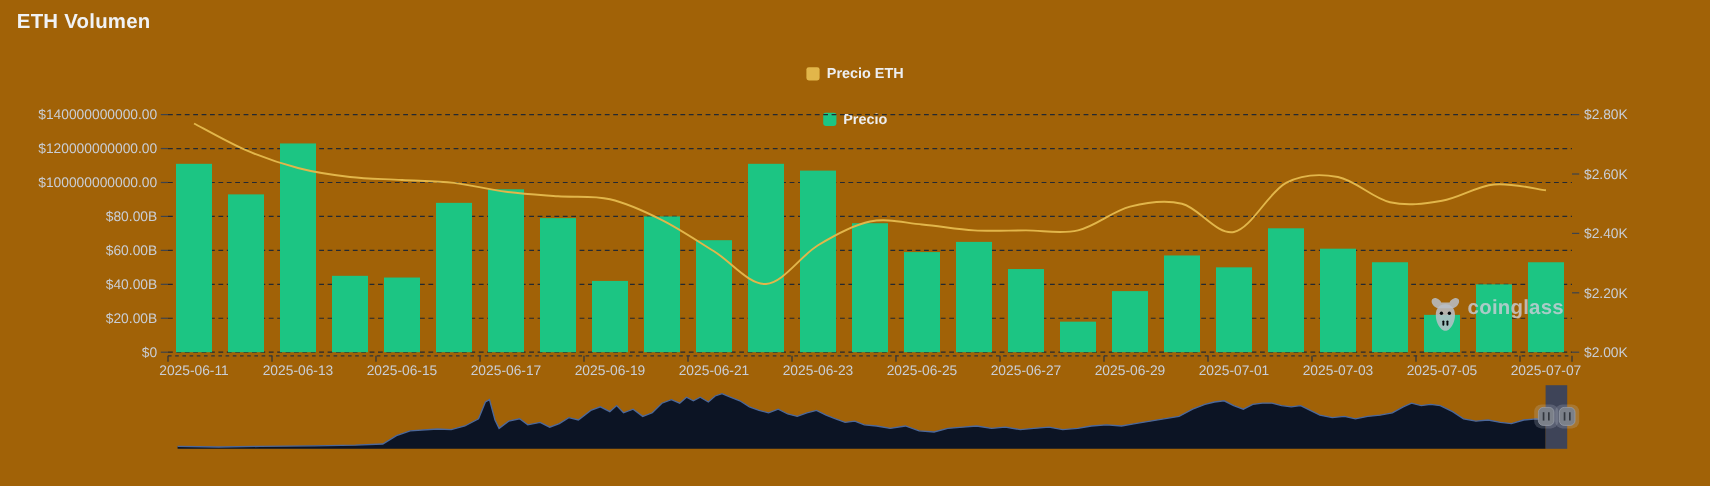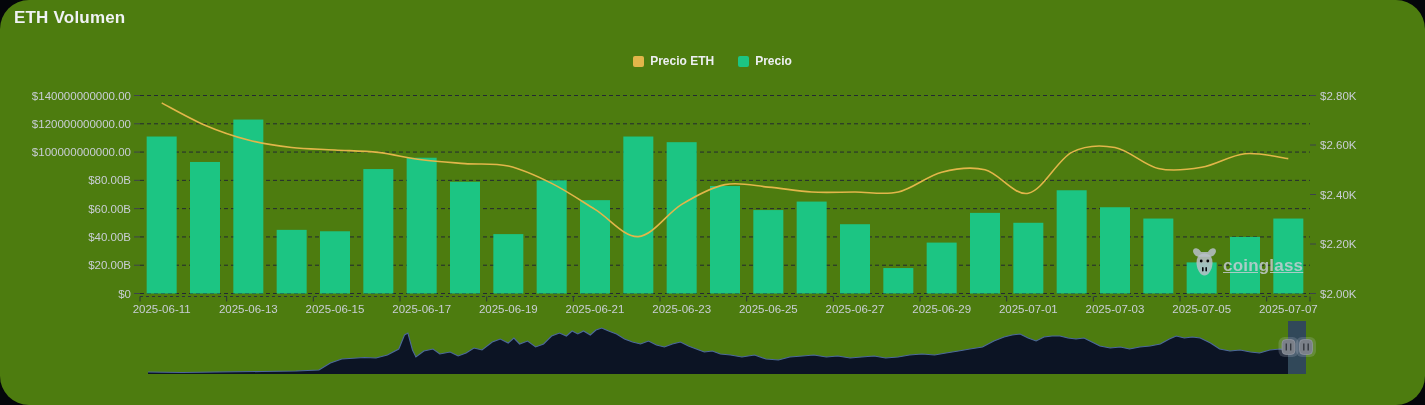--- a/index.html
+++ b/index.html
@@ -4,7 +4,7 @@
 <style>
   html,body{margin:0;padding:0;background:#04060a;}
   body{font-family:"Liberation Sans",sans-serif;-webkit-font-smoothing:antialiased;}
-  .stage{position:relative;width:1425px;height:405px;background:#4d7c0f;overflow:hidden;border-radius:29px;}
+  .stage{position:relative;width:1425px;height:405px;background:#a16207;overflow:hidden;}
   .chart-title{position:absolute;left:14px;top:8px;font-size:17px;font-weight:700;color:#f0f2f5;letter-spacing:.2px;}
   .legend{position:absolute;left:0;right:0;top:54px;display:flex;justify-content:center;align-items:center;gap:24px;font-size:12px;font-weight:700;color:#edeff2;}
   .legend-item{display:flex;align-items:center;cursor:pointer;}

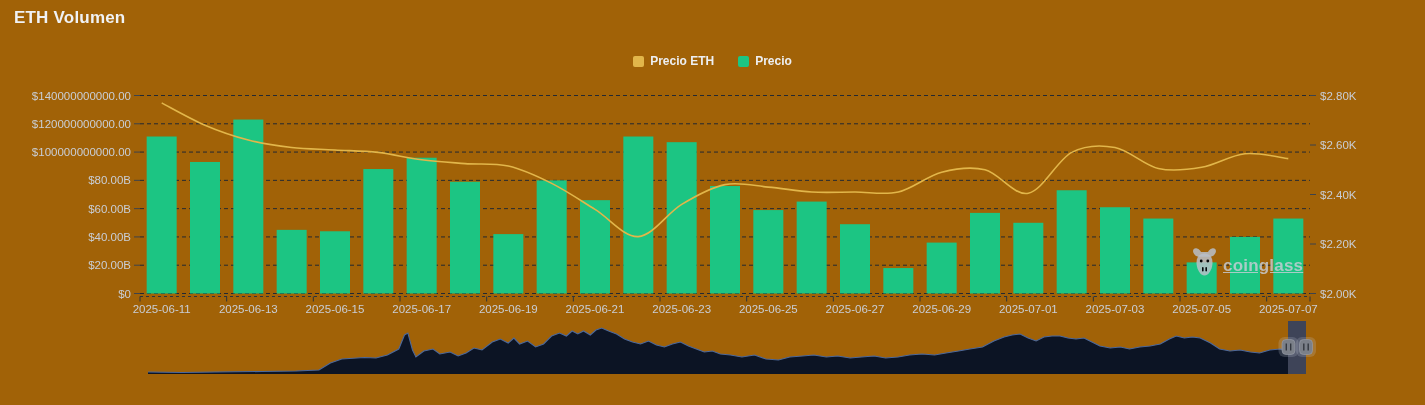--- a/index.html
+++ b/index.html
@@ -6,7 +6,7 @@
   body{font-family:"Liberation Sans",sans-serif;-webkit-font-smoothing:antialiased;}
   .stage{position:relative;width:1425px;height:405px;background:#a16207;overflow:hidden;}
   .chart-title{position:absolute;left:14px;top:8px;font-size:17px;font-weight:700;color:#f0f2f5;letter-spacing:.2px;}
-  .legend{position:absolute;left:0;right:0;top:54px;display:flex;justify-content:center;align-items:center;gap:24px;font-size:12px;font-weight:700;color:#edeff2;}
+  .legend{position:absolute;left:0;right:0;top:54px;display:flex;justify-content:center;align-items:center;gap:24px;font-size:12px;font-weight:700;color:#edeff2;flex-direction:column;}
   .legend-item{display:flex;align-items:center;cursor:pointer;}
   .swatch{width:11px;height:11px;border-radius:2px;display:inline-block;margin-right:6px;}
   svg#chart{position:absolute;left:0;top:0;}

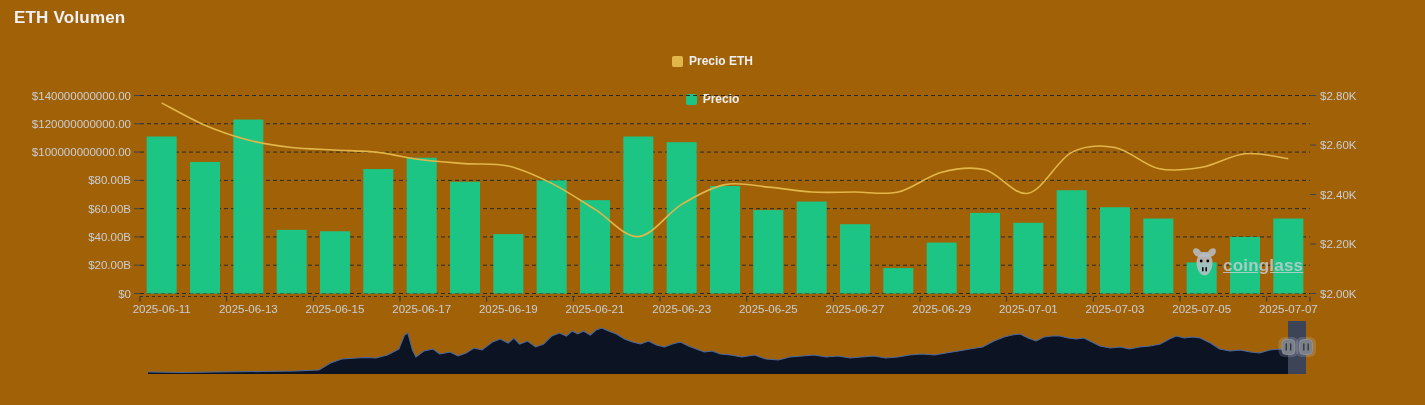--- a/index.html
+++ b/index.html
@@ -10,8 +10,8 @@
   .legend-item{display:flex;align-items:center;cursor:pointer;}
   .swatch{width:11px;height:11px;border-radius:2px;display:inline-block;margin-right:6px;}
   svg#chart{position:absolute;left:0;top:0;}
-  .watermark{position:absolute;left:1191px;top:247px;display:flex;align-items:flex-end;gap:5px;
-    color:rgba(200,205,214,.82);font-size:17px;font-weight:700;letter-spacing:.2px;pointer-events:none;text-decoration:underline;}
+  .watermark{position:absolute;left:1191px;top:247px;display:flex;align-items:flex-start;gap:5px;
+    color:rgba(200,205,214,.82);font-size:17px;font-weight:700;letter-spacing:.2px;pointer-events:none;}
   .axis-text{fill:#c9ced6;font-size:11.5px;font-family:"Liberation Sans",sans-serif;}
 </style>
 </head>

